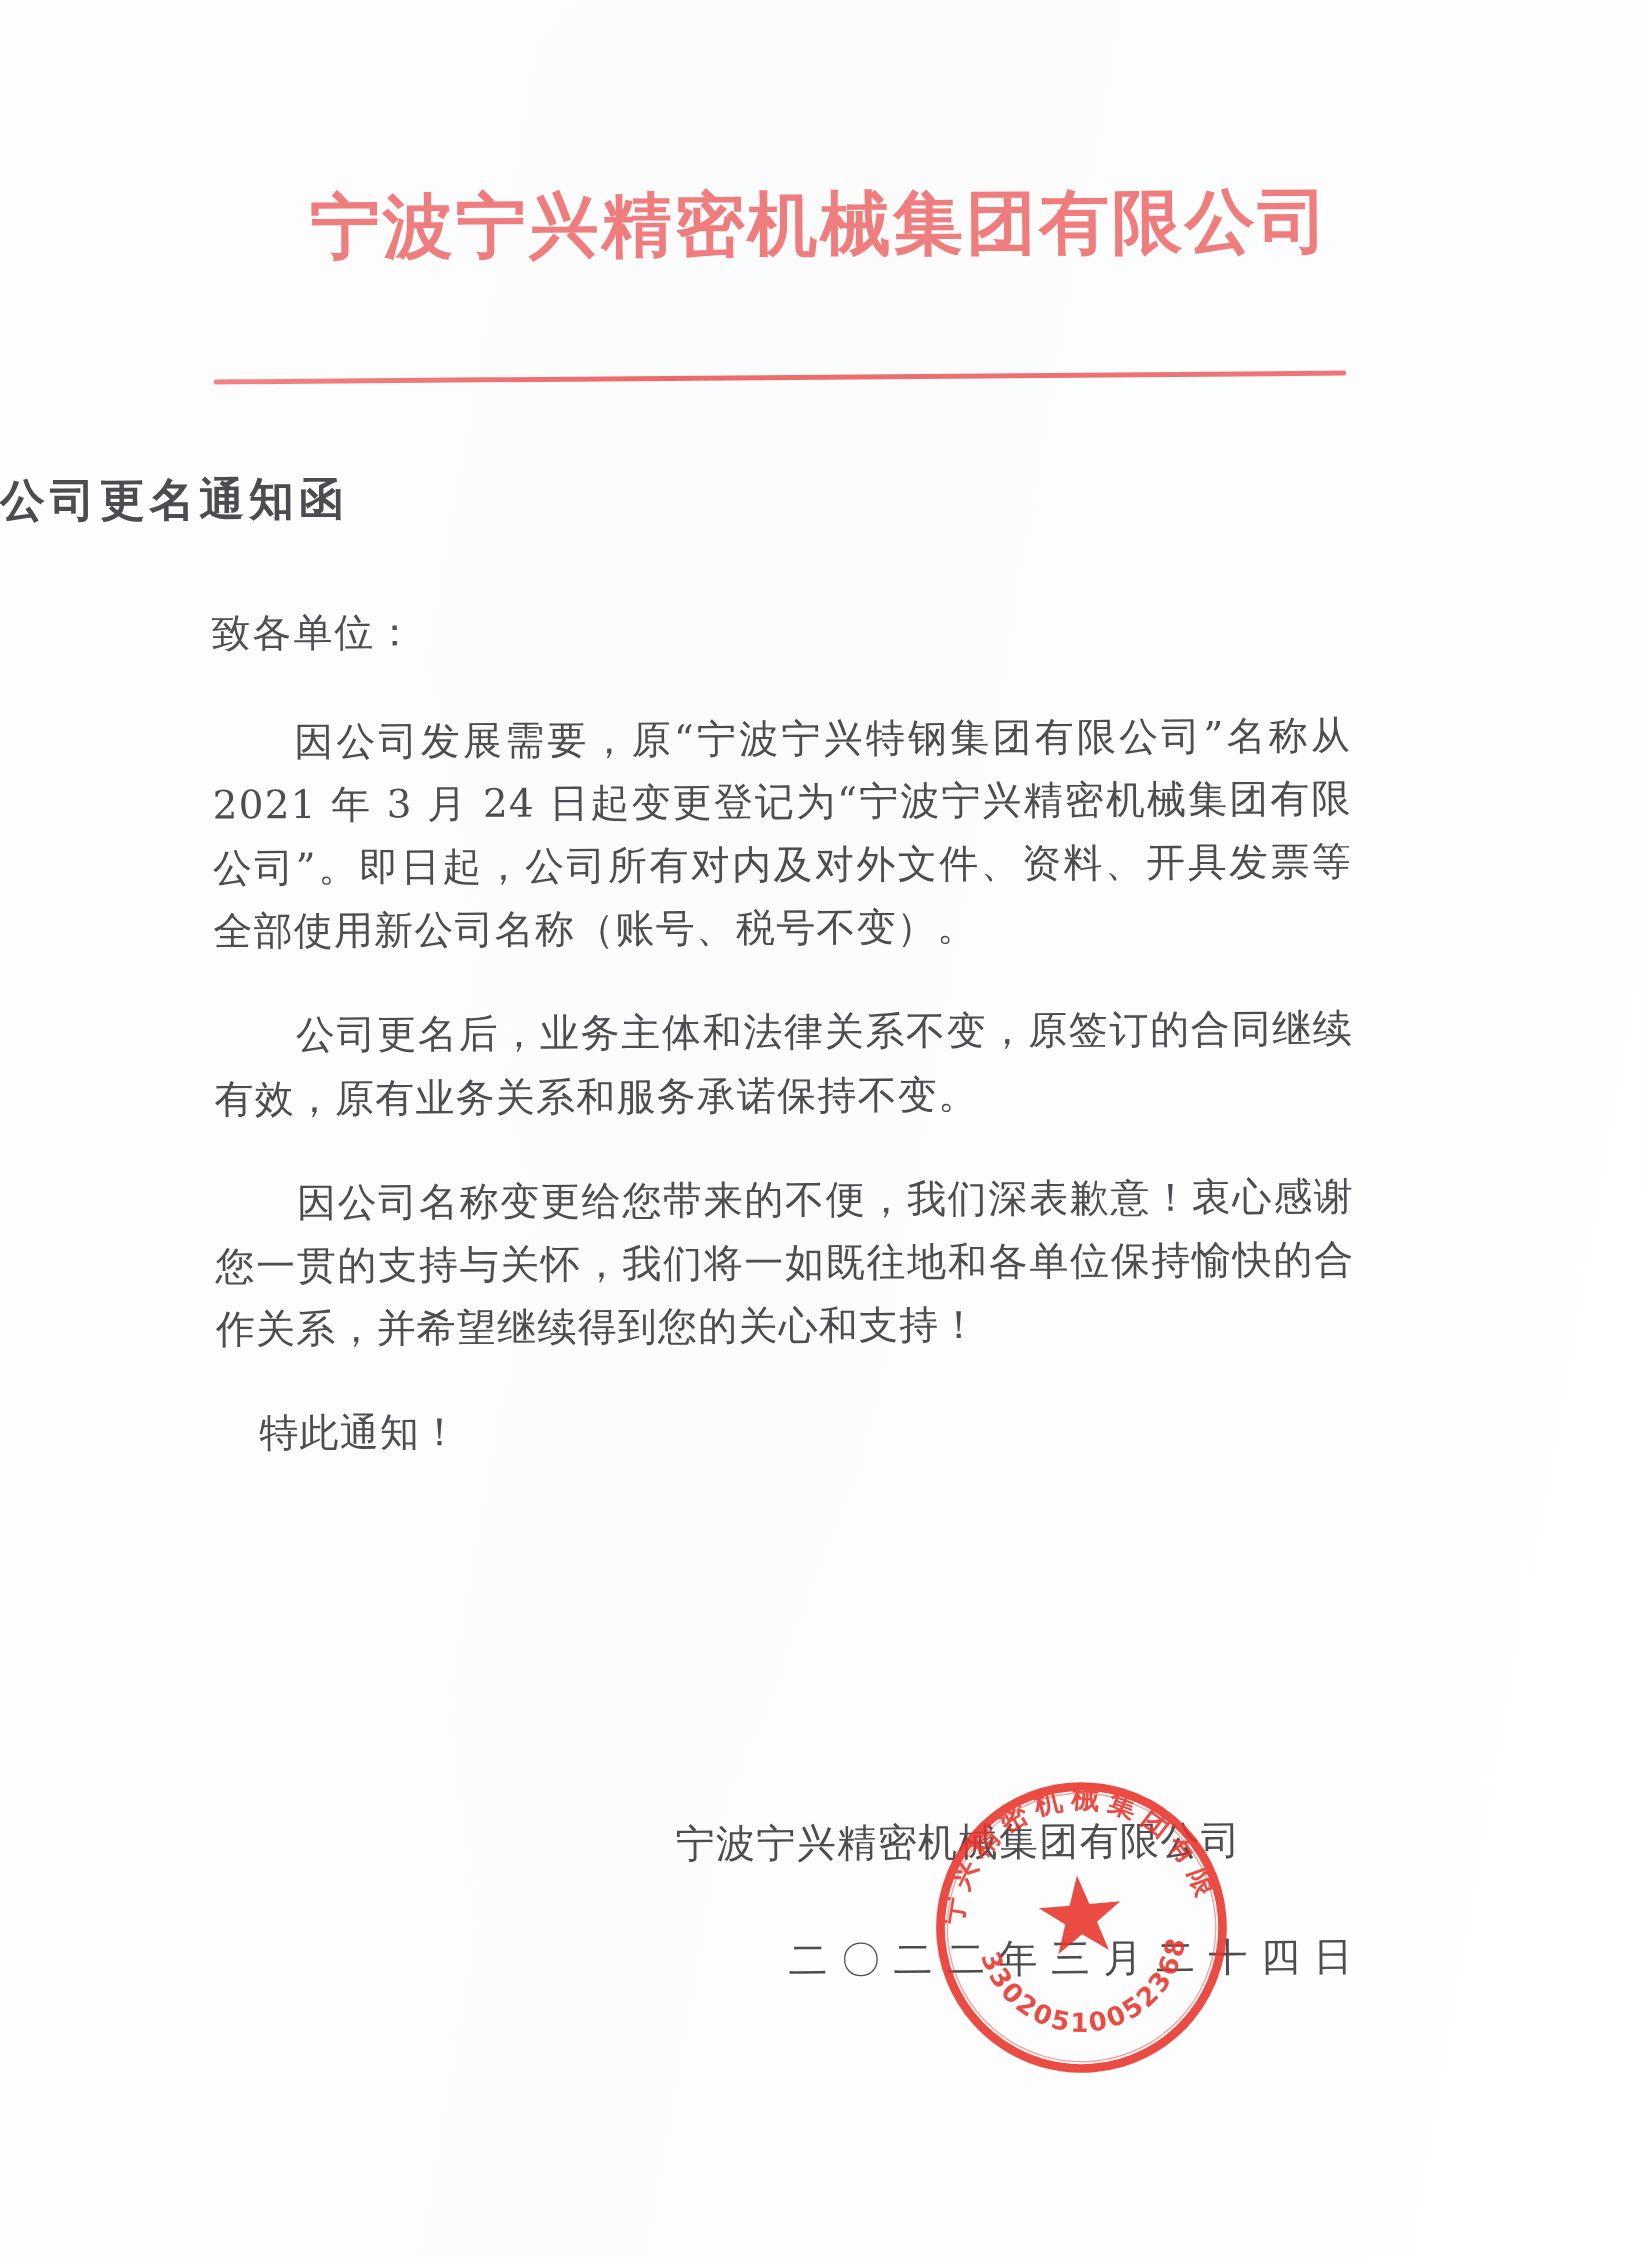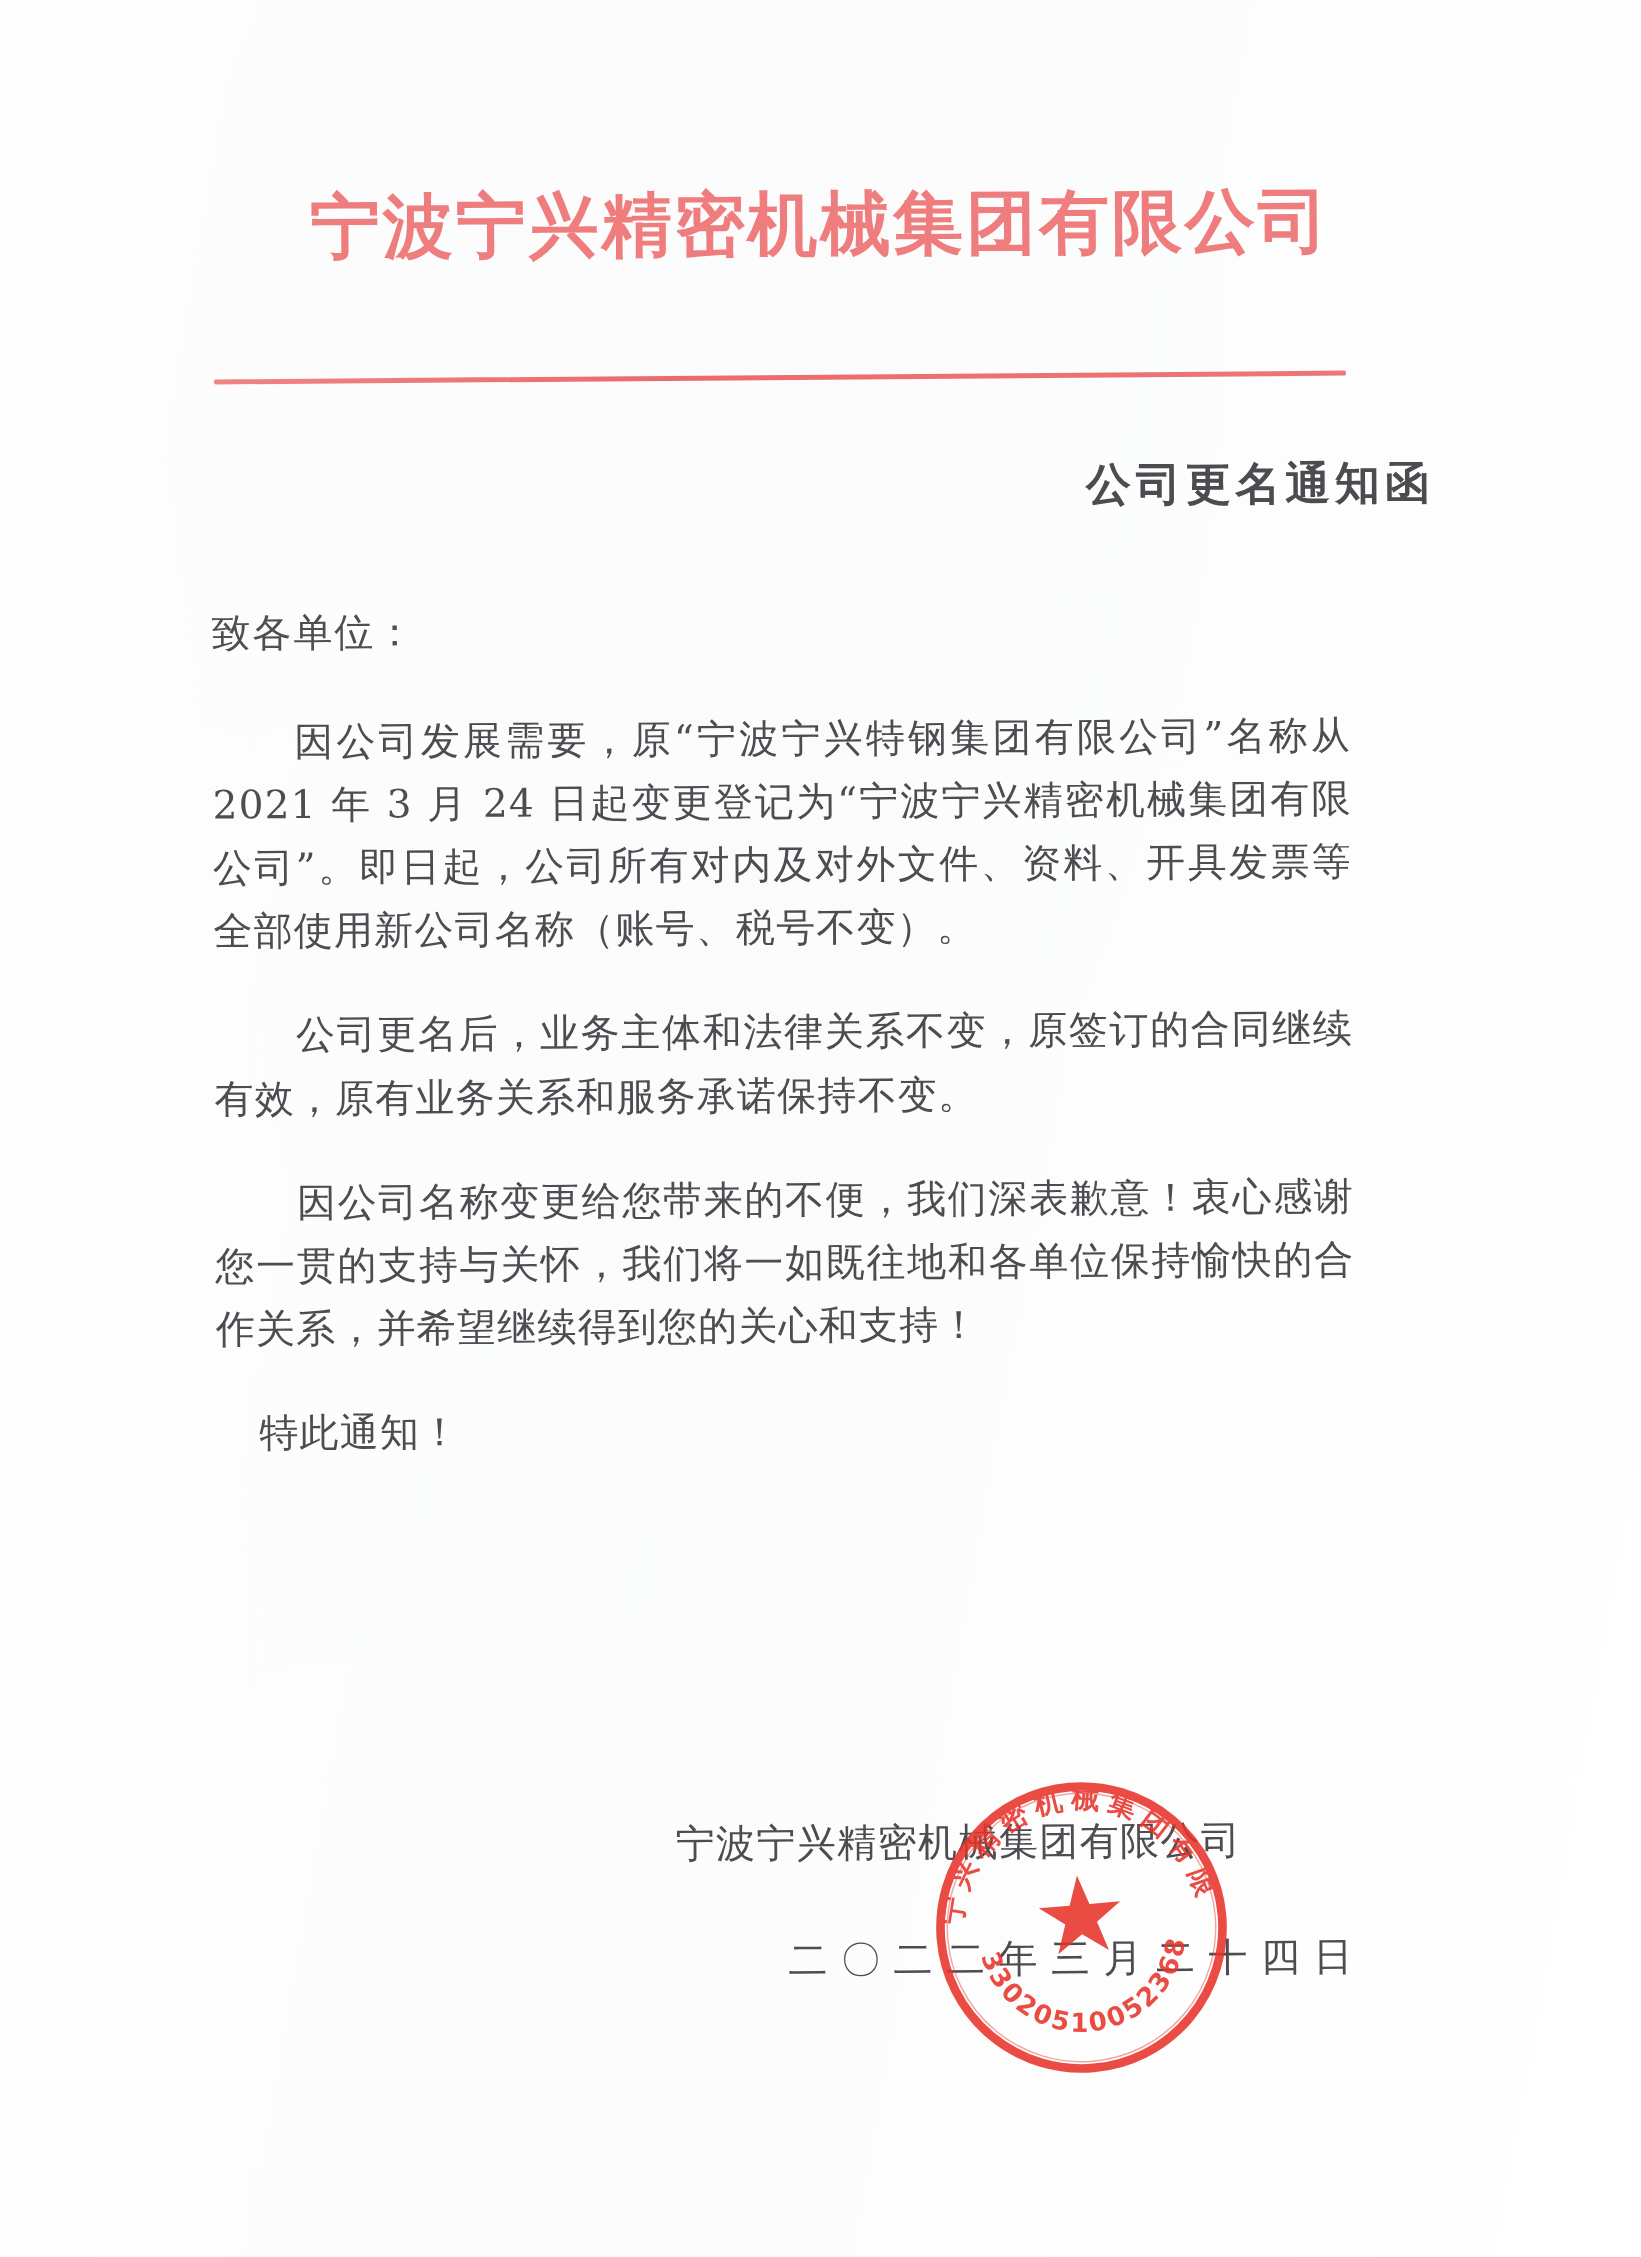--- a/index.html
+++ b/index.html
@@ -60,9 +60,9 @@
   .doc-title {
     position: absolute;
     left: 0;
-    top: 454px;
+    top: 470px;
     width: 1435px;
-    text-align: right;
+    text-align: left;
   }
   .doc-title span {
     display: inline-block;

